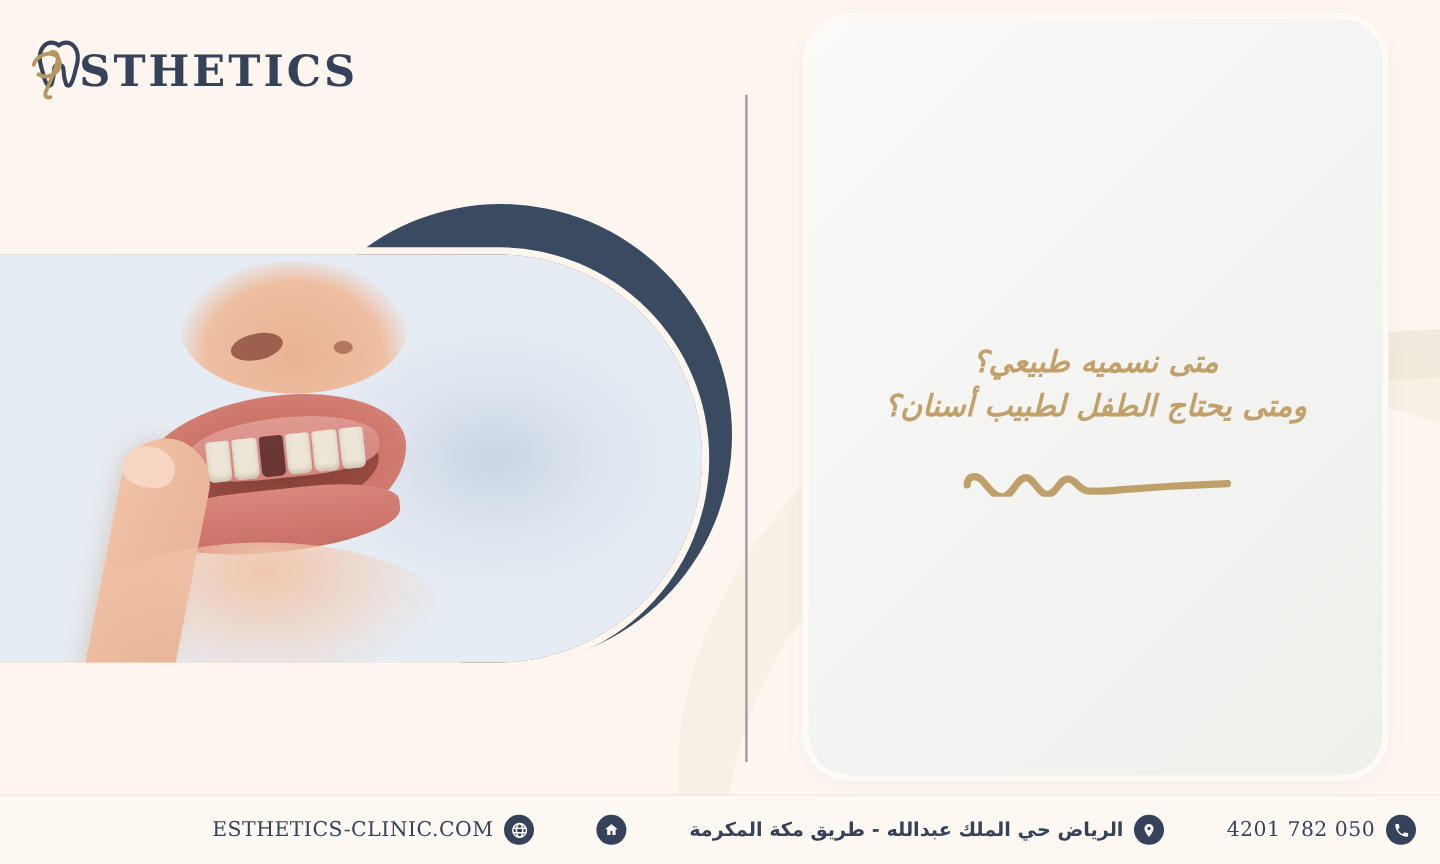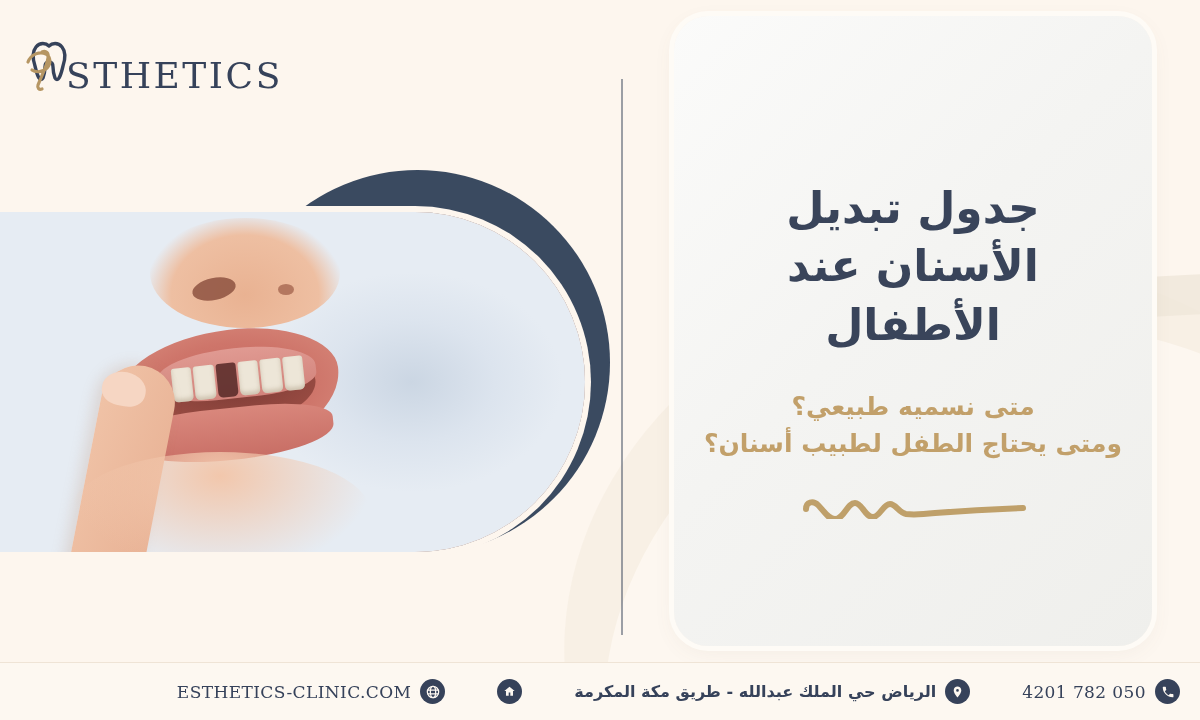--- a/index.html
+++ b/index.html
@@ -66,8 +66,9 @@
     width: 300px;
     height: 72px;
     display: flex;
-    align-items: flex-end;
+    align-items: center;
     gap: 2px;
+    font-weight: bold;
   }
   .logo-mark { width: 54px; height: 56px; flex: none; }
   .logo-word {

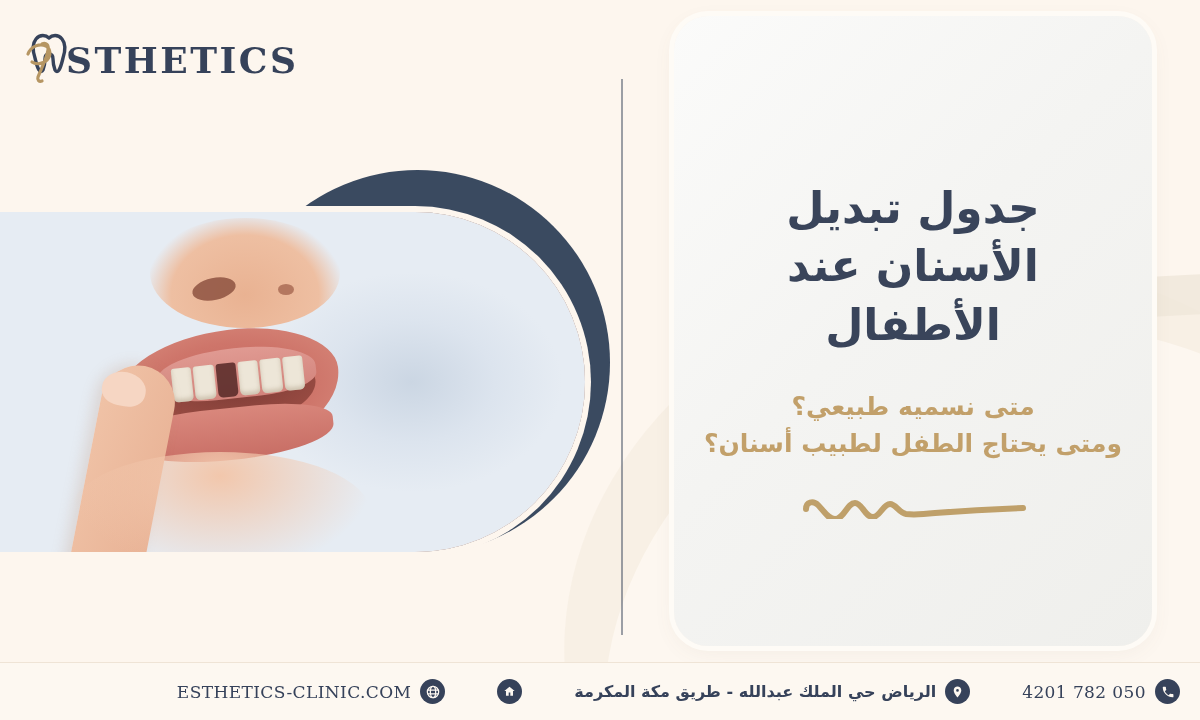--- a/index.html
+++ b/index.html
@@ -335,8 +335,6 @@
   <div class="panel">
     <div class="panel-content">
 
-      <div class="headline">جدول تبديل
-الأسنان عند الأطفال</div>
 
       <div class="subhead">متى نسميه طبيعي؟
 ومتى يحتاج الطفل لطبيب أسنان؟</div>

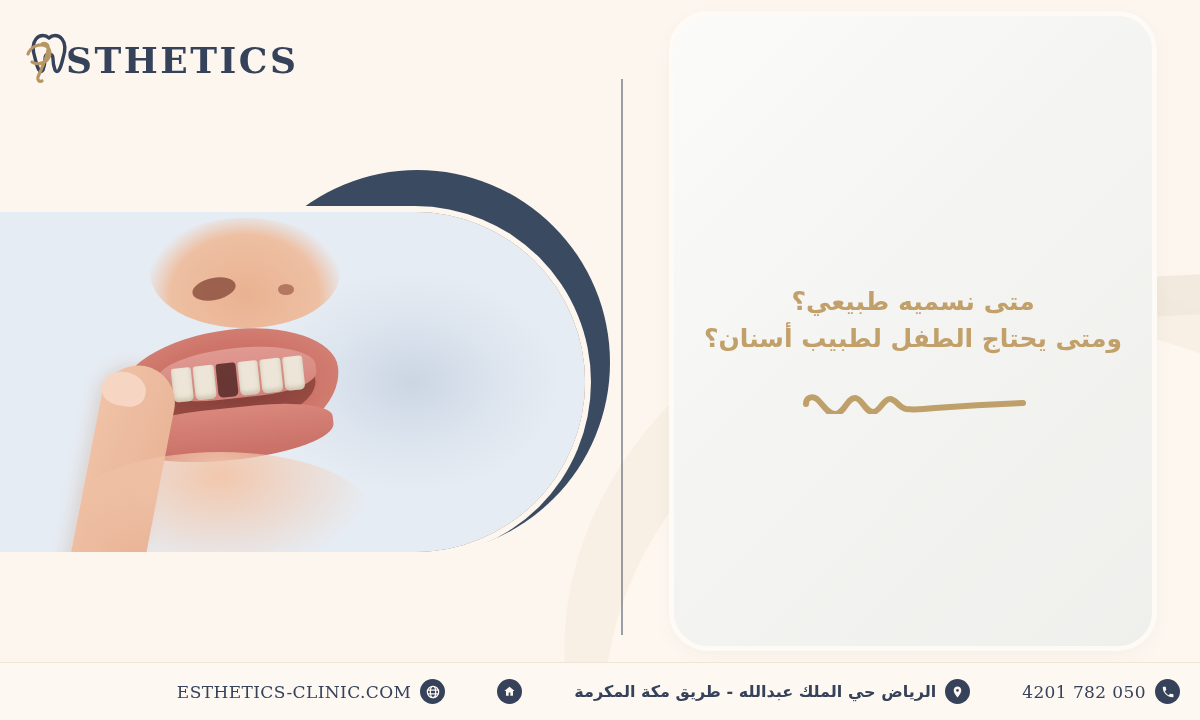--- a/index.html
+++ b/index.html
@@ -235,6 +235,7 @@
     line-height: 1.5;
     margin-top: 34px;
     white-space: pre-line;
+    font-style: italic;
   }
 
   .squiggle { margin-top: 22px; }

